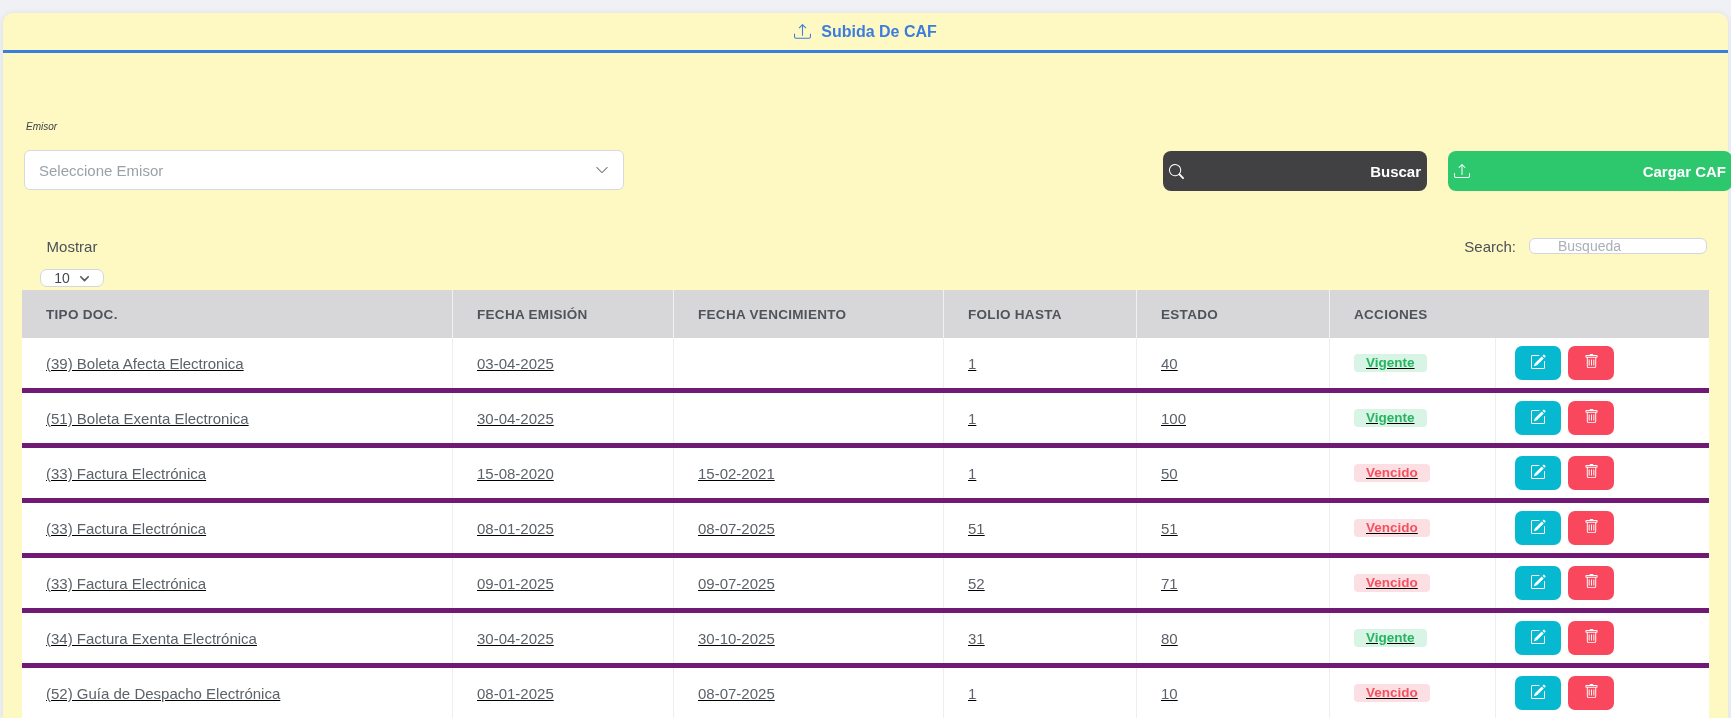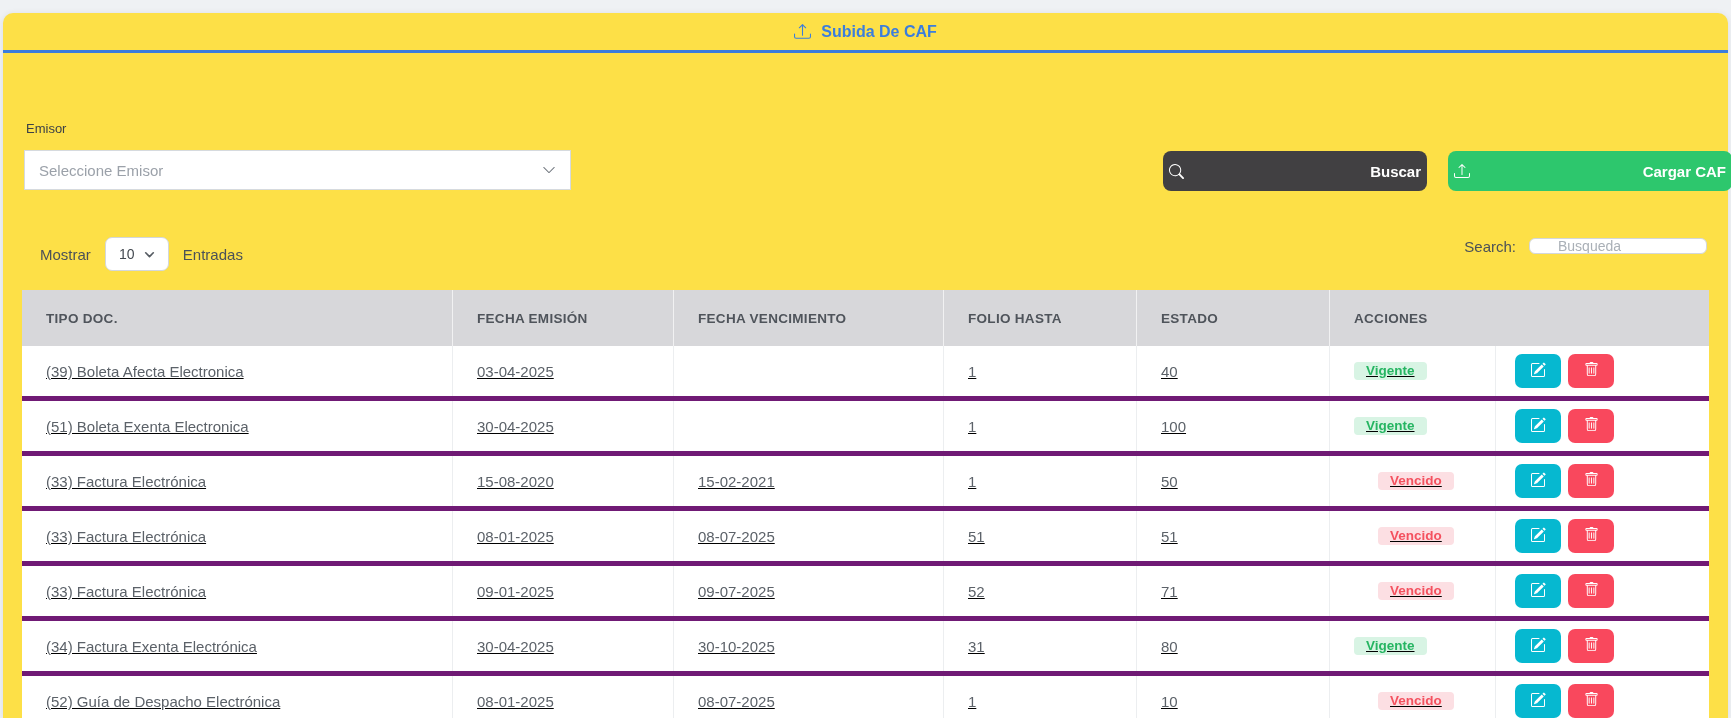--- a/index.html
+++ b/index.html
@@ -11,7 +11,7 @@
   }
   .card{
     position:absolute;left:3px;top:13px;width:1725px;height:705px;
-    background:#fde047;border-radius:10px 10px 0 0;
+    background:#fef9c3;border-radius:10px 10px 0 0;
     box-shadow:0 1px 6px rgba(40,50,70,.10);
   }
   

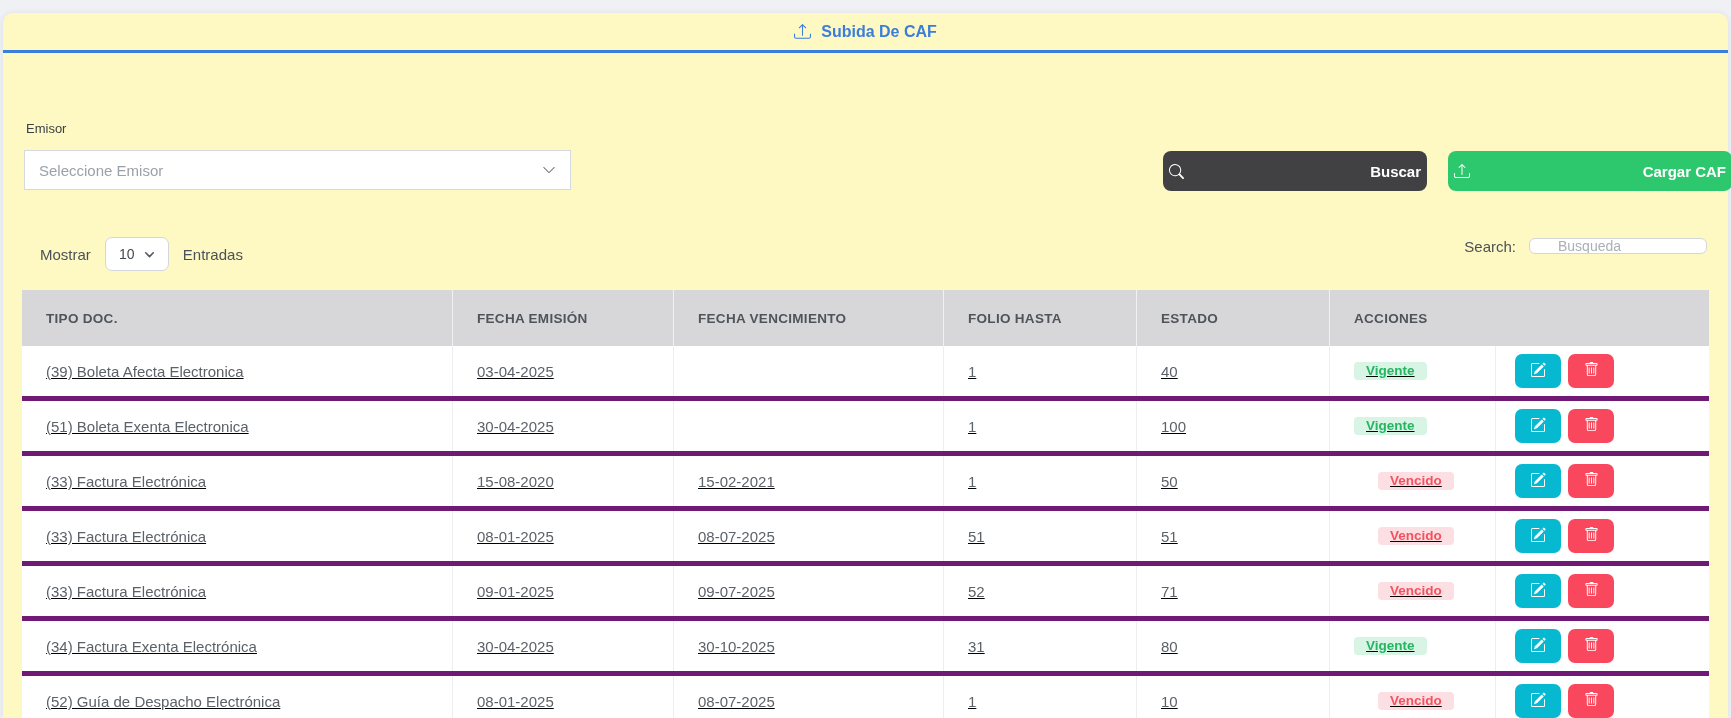--- a/index.html
+++ b/index.html
@@ -27,7 +27,7 @@
   
   .content{position:relative;width:100%;height:calc(100% - 40px);}
   .field-label{
-    position:absolute;left:23px;top:68px;font-size:13px;color:#3c4147;
+    position:absolute;left:23px;top:68px;font-size:10px;color:#3c4147;font-style:italic;
   }
   .select-box{
     position:absolute;left:21px;top:97px;width:547px;height:40px;

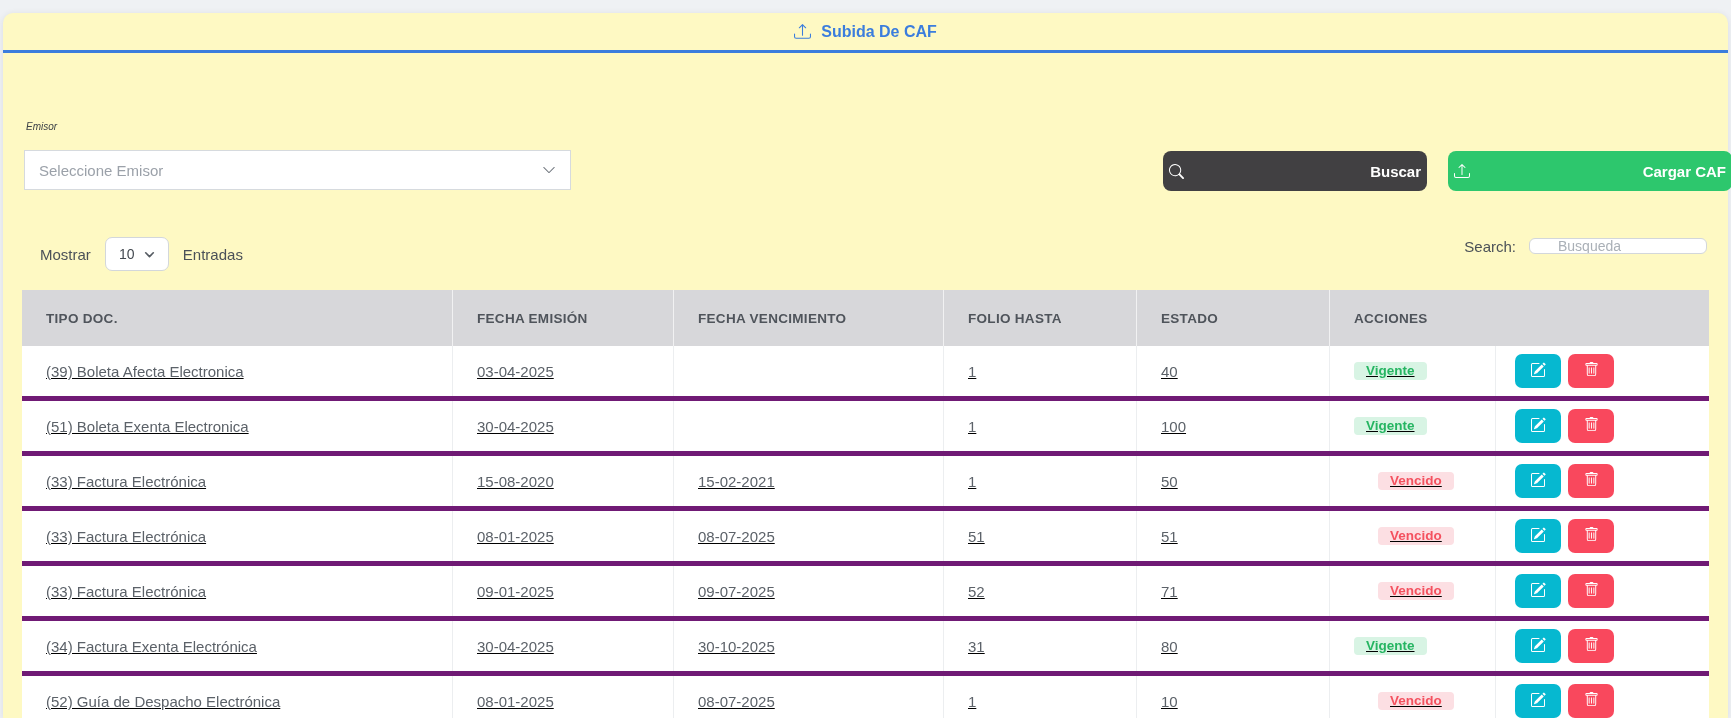--- a/index.html
+++ b/index.html
@@ -30,8 +30,8 @@
     position:absolute;left:23px;top:68px;font-size:10px;color:#3c4147;font-style:italic;
   }
   .select-box{
-    position:absolute;left:21px;top:97px;width:547px;height:40px;
-    border:1px solid #d6dade;border-radius:0;background:#fff;
+    position:absolute;left:21px;top:97px;width:600px;height:40px;
+    border:1px solid #d6dade;border-radius:6px;background:#fff;
     display:flex;align-items:center;justify-content:space-between;
     padding:0 14px;box-sizing:border-box;cursor:pointer;
   }

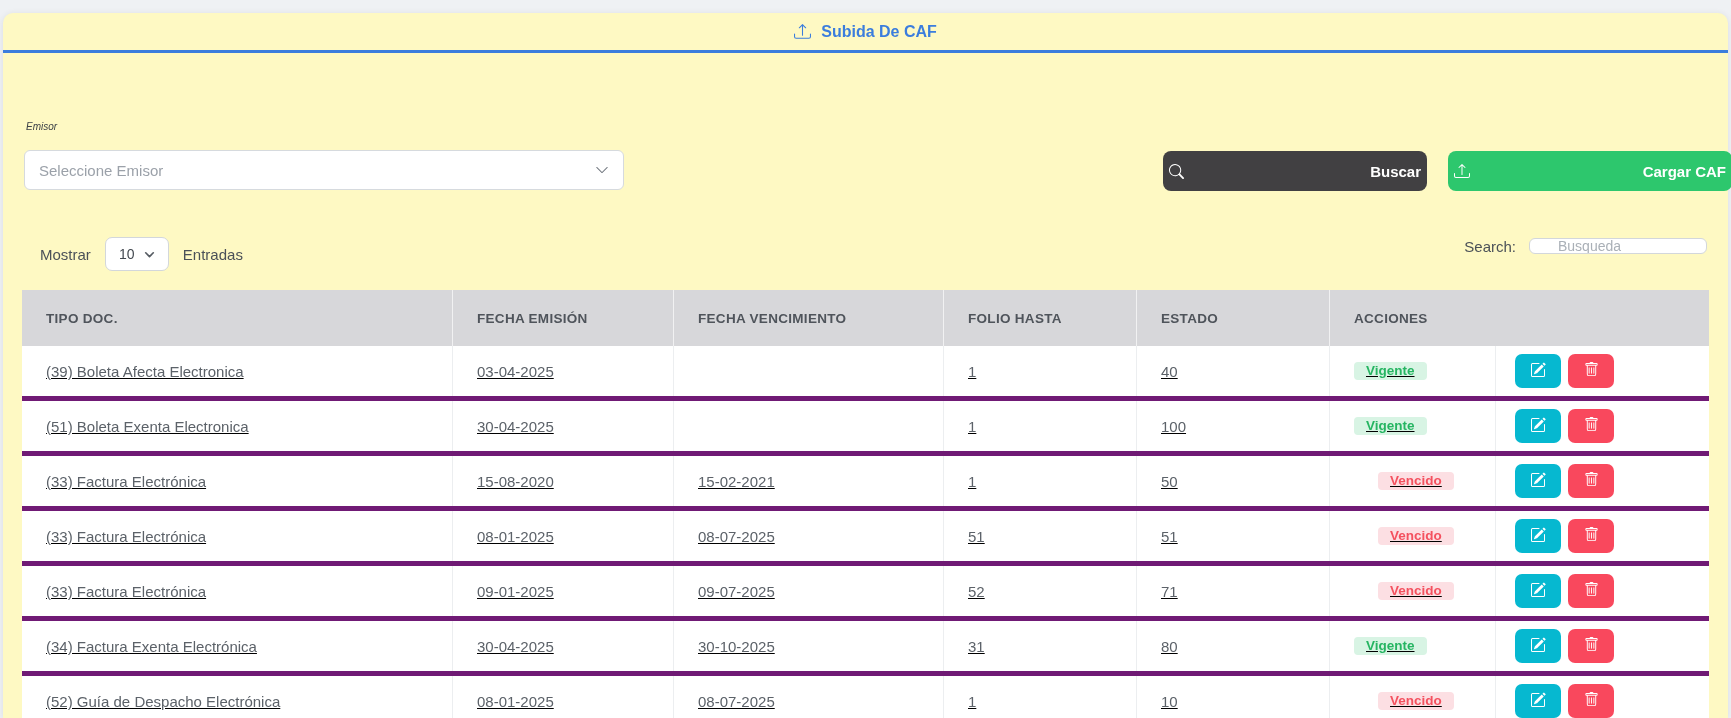--- a/index.html
+++ b/index.html
@@ -49,7 +49,7 @@
   
   .controls-left{
     position:absolute;left:37px;top:185px;height:32px;
-    display:flex;align-items:center;gap:14px;color:#4b5158;font-size:15px;
+    display:flex;align-items:center;gap:14px;color:#4b5158;font-size:15px;flex-direction:column;
   }
   .mini-select{
     width:62px;height:32px;border:1px solid #d3d7db;border-radius:7px;

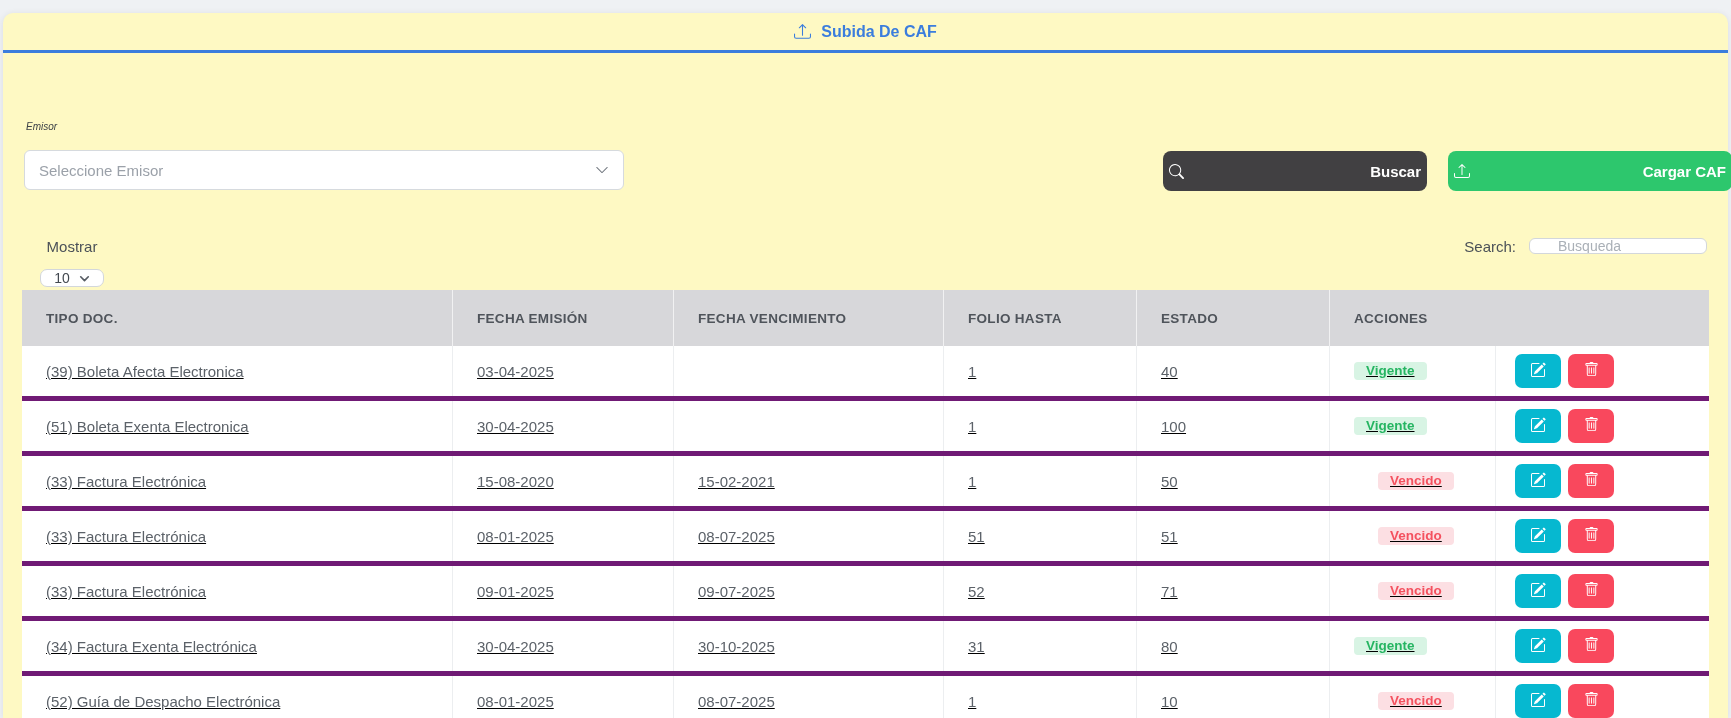--- a/index.html
+++ b/index.html
@@ -73,7 +73,7 @@
     display:grid;
     grid-template-columns:431px 221px 270px 193px 193px 166px 1fr;
   }
-  .thead{background:var(--header-bg);height:56px;}
+  .thead{background:var(--header-bg);height:48px;}
   .thead .cell{
     display:flex;align-items:center;padding:0 12px 0 24px;
     font-size:13.5px;font-weight:700;letter-spacing:.3px;color:#4f545b;

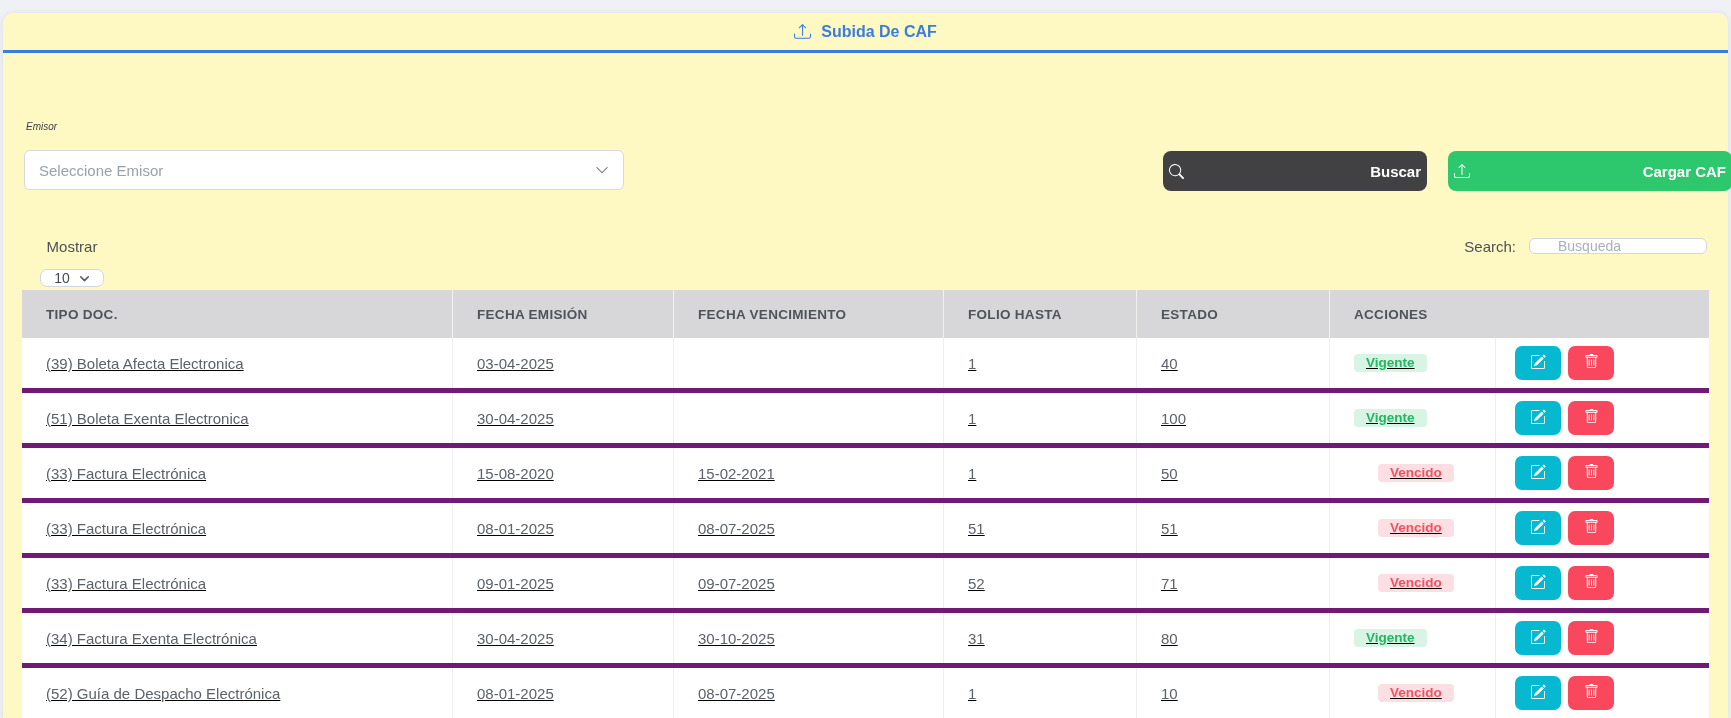--- a/index.html
+++ b/index.html
@@ -92,7 +92,7 @@
     font-size:13.5px;font-weight:700;line-height:1;
   }
   .badge.vigente{background:var(--vigente-bg);color:var(--vigente-text);}
-  .badge.vencido{background:var(--vencido-bg);color:var(--vencido-text);margin-left:24px;}
+  .badge.vencido{background:var(--vencido-bg);color:var(--vencido-text);}
   .cell.actions{padding-left:19px;gap:7px;}
   .icon-btn{
     width:46px;height:34px;border:none;border-radius:7px;cursor:pointer;

